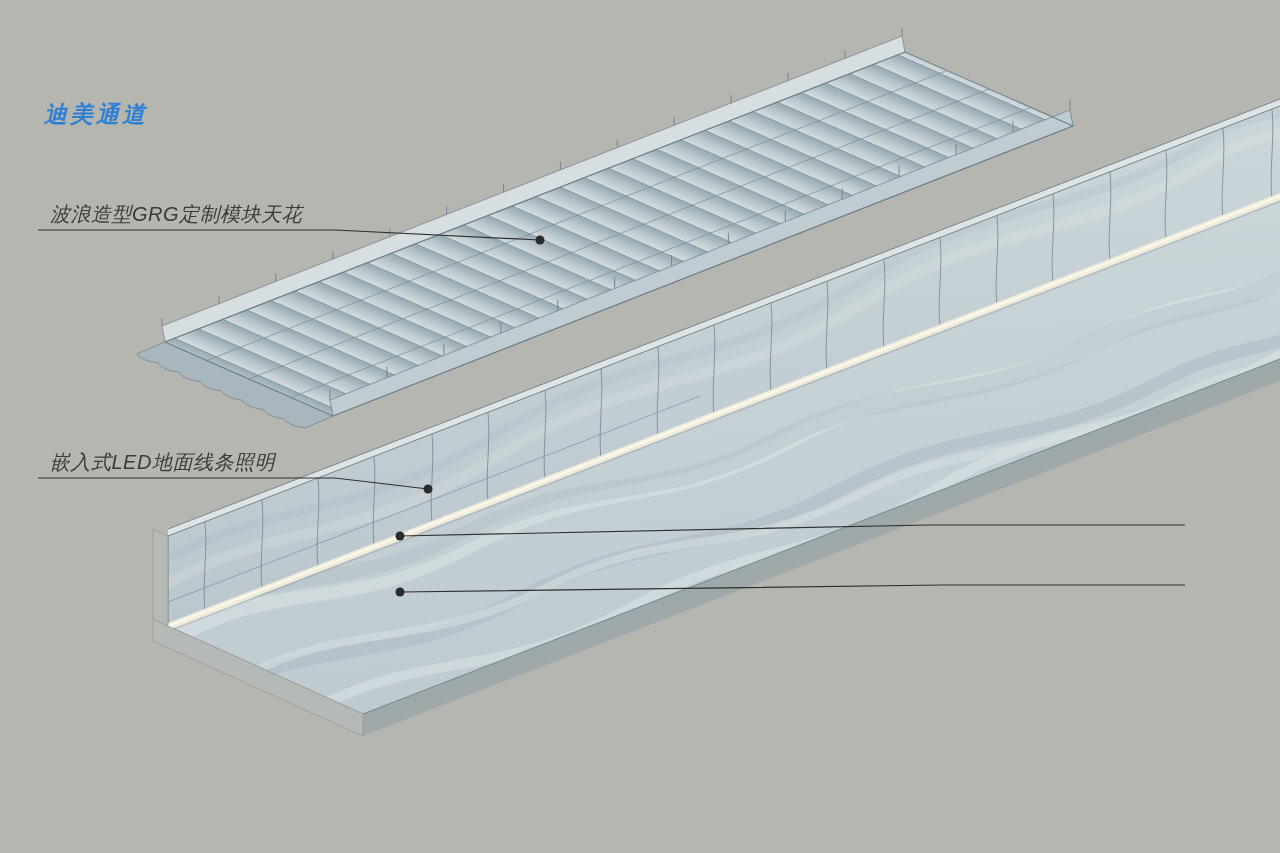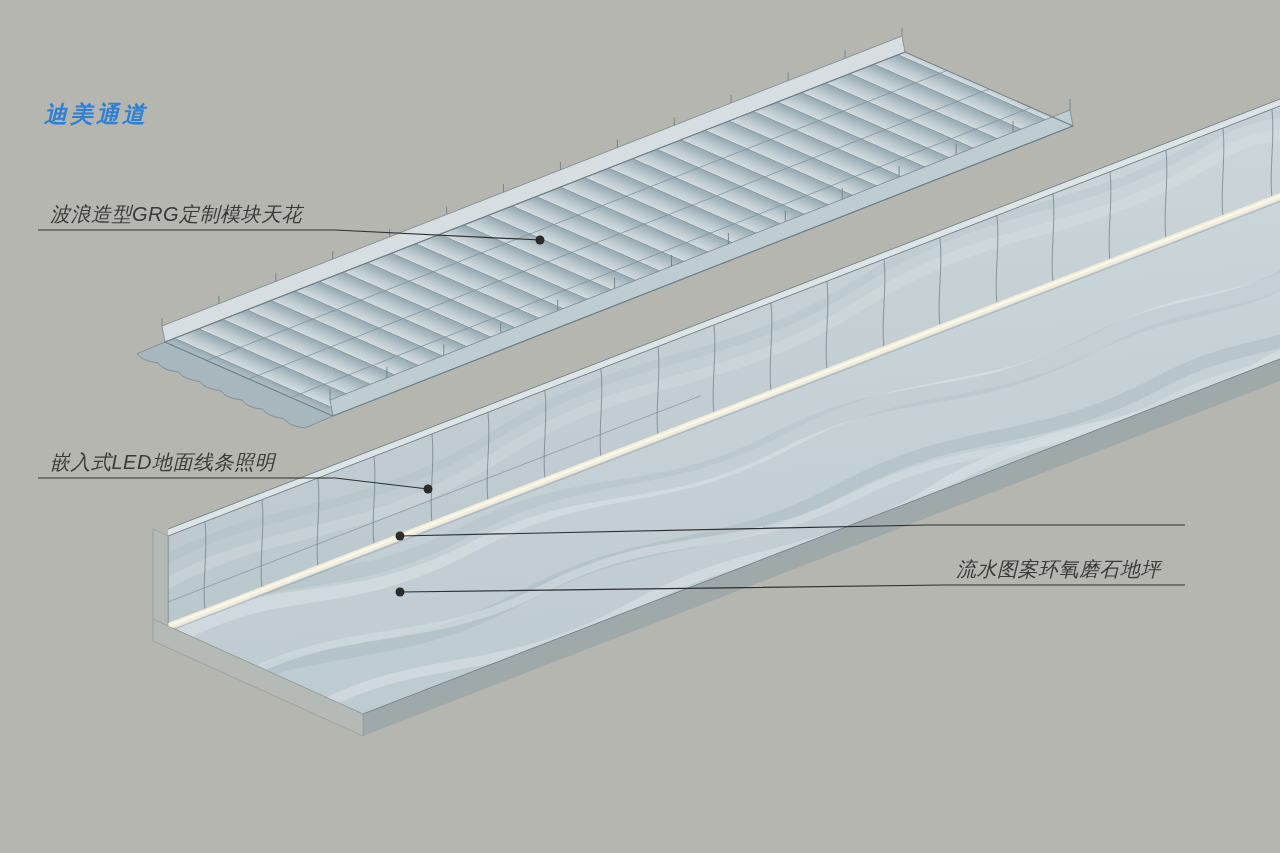--- a/index.html
+++ b/index.html
@@ -154,7 +154,6 @@
   <div class="page-title">迪美通道</div>
   <div class="callout lbl-ceiling">波浪造型GRG定制模块天花</div>
   <div class="callout lbl-wall">嵌入式LED地面线条照明</div>
-  <div class="callout lbl-floor">流水图案环氧磨石地坪</div>
 
 </div>
 

